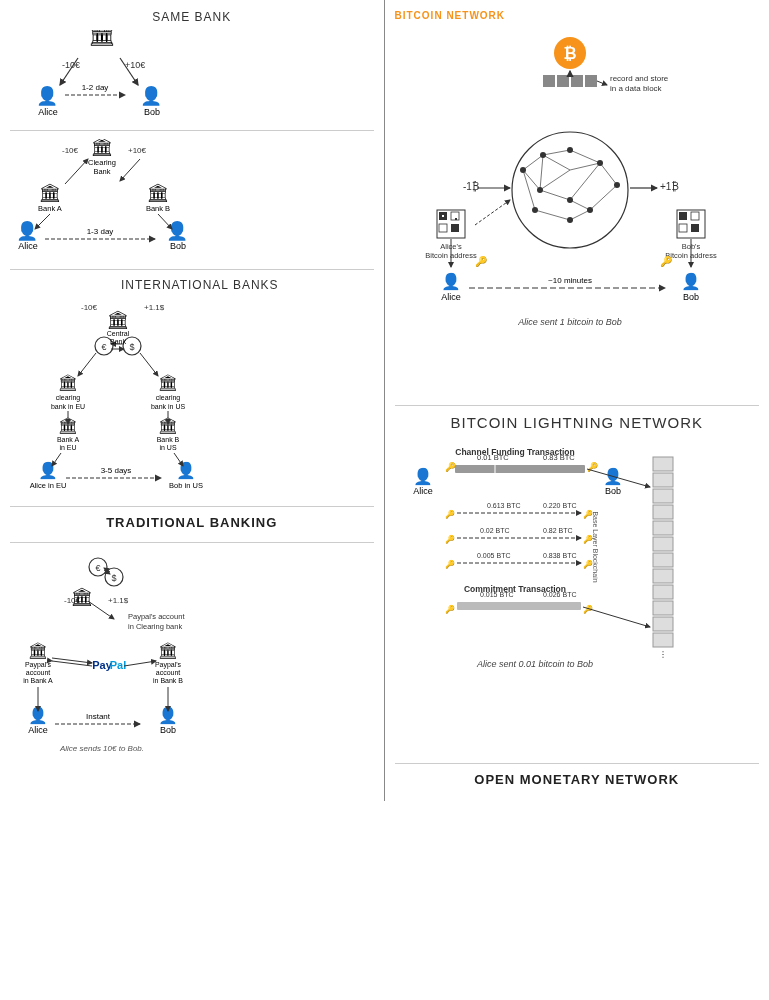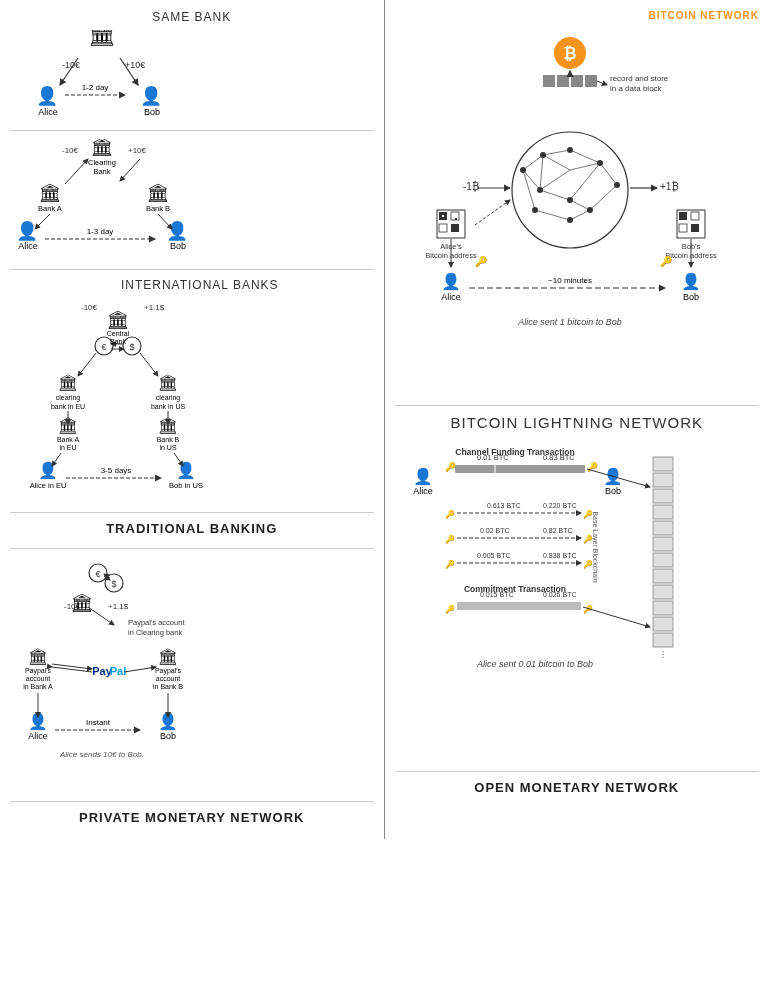--- a/index.html
+++ b/index.html
@@ -70,7 +70,7 @@
     }
 
     .btc-title {
-      text-align: right;
+      text-align: left;
       font-size: 10px;
       letter-spacing: 1px;
       color: #f7931a;

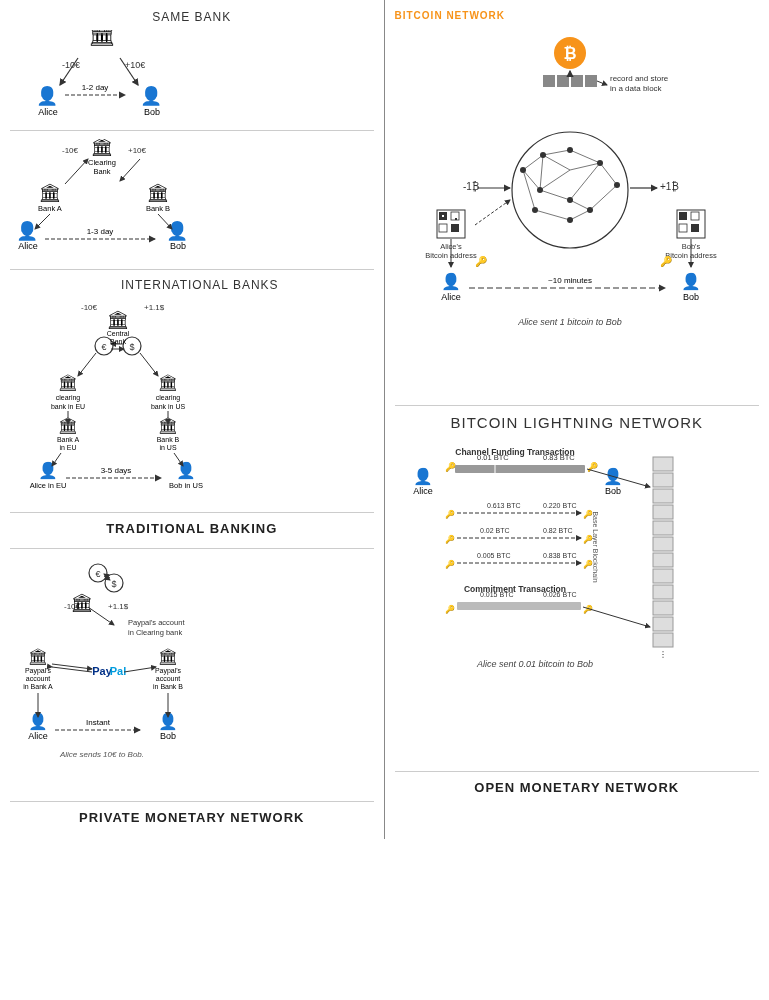--- a/index.html
+++ b/index.html
@@ -61,7 +61,7 @@
       letter-spacing: 1px;
       padding: 8px 0 4px 0;
       border-top: 1px solid #ccc;
-      margin-top: 12px;
+      margin-top: 4px;
     }
 
     

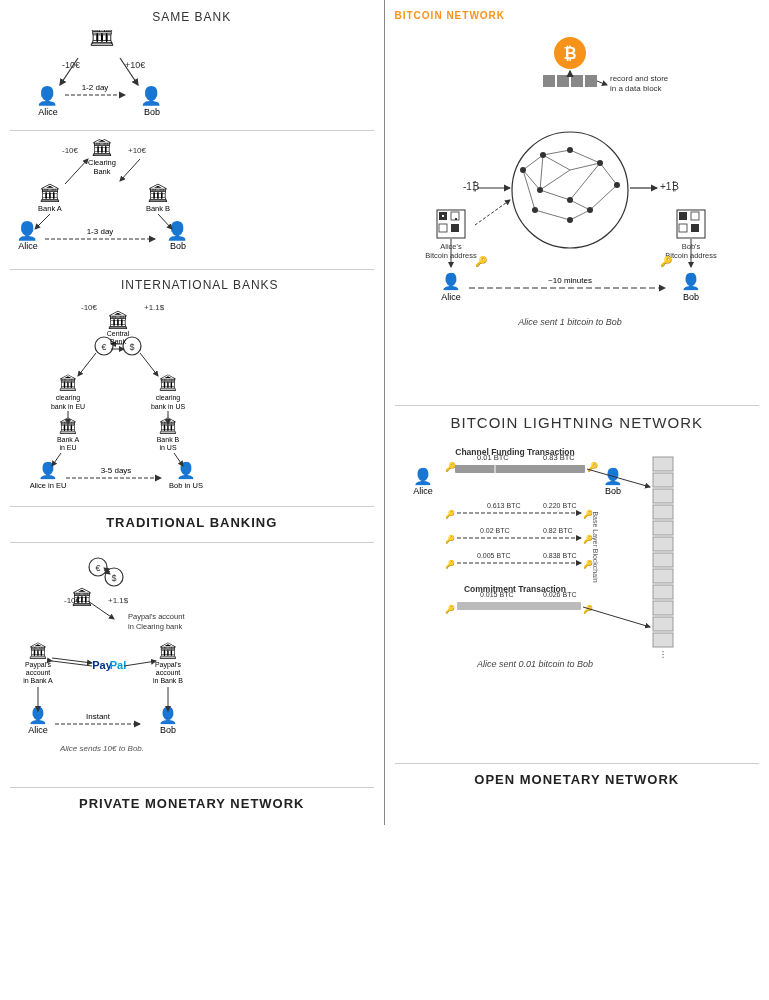--- a/index.html
+++ b/index.html
@@ -304,7 +304,6 @@
       </svg>
     </div>
 
-    <div class="footer-title">PRIVATE MONETARY NETWORK</div>
 
   </div>
 

